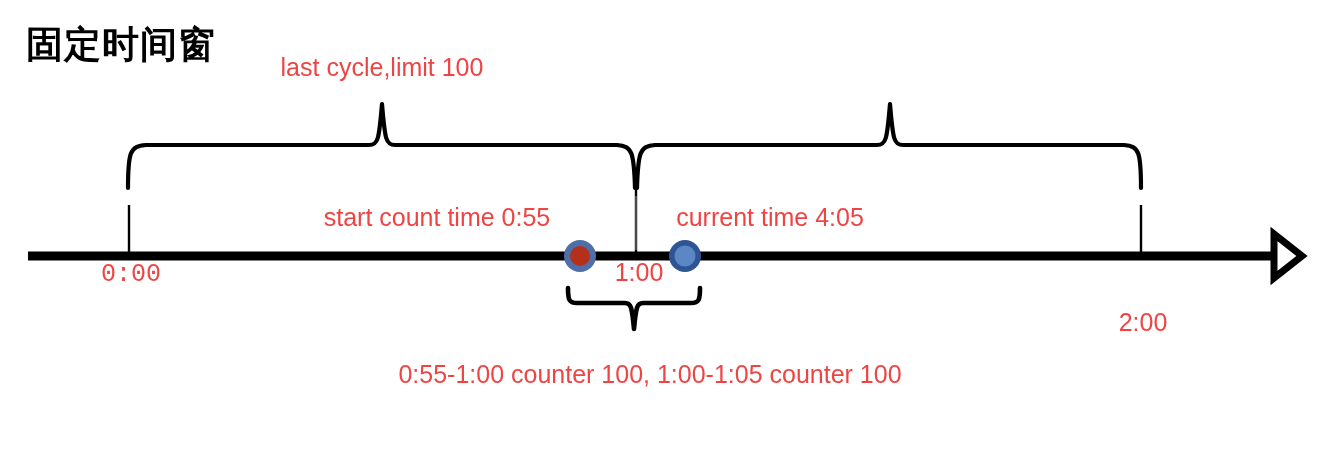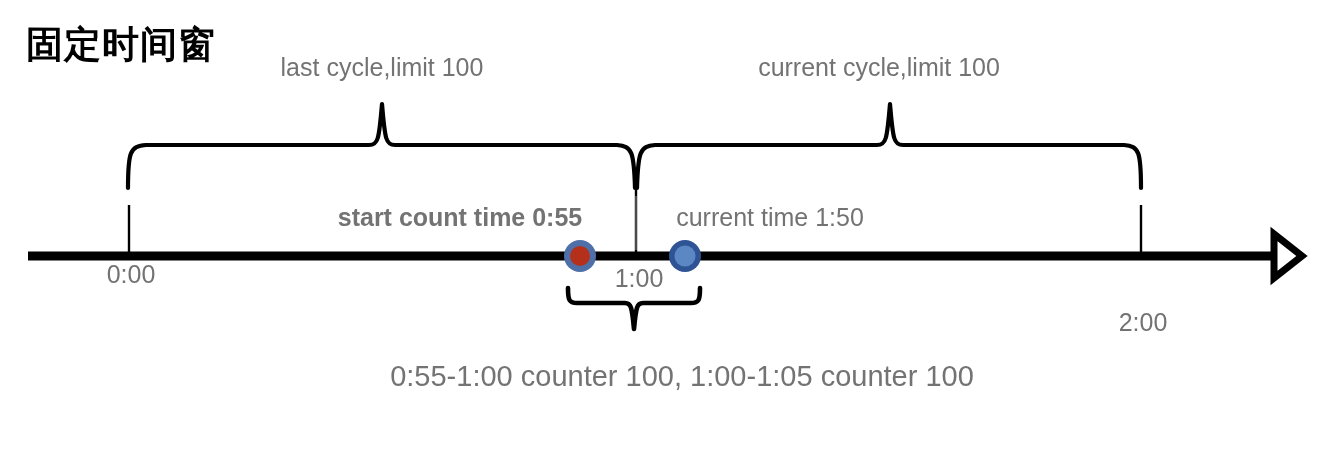--- a/index.html
+++ b/index.html
@@ -27,7 +27,7 @@
   .lbl {
     position: absolute;
     white-space: nowrap;
-    color: #737373;
+    color: #ef4444;
     line-height: 1;
   }
   .title {

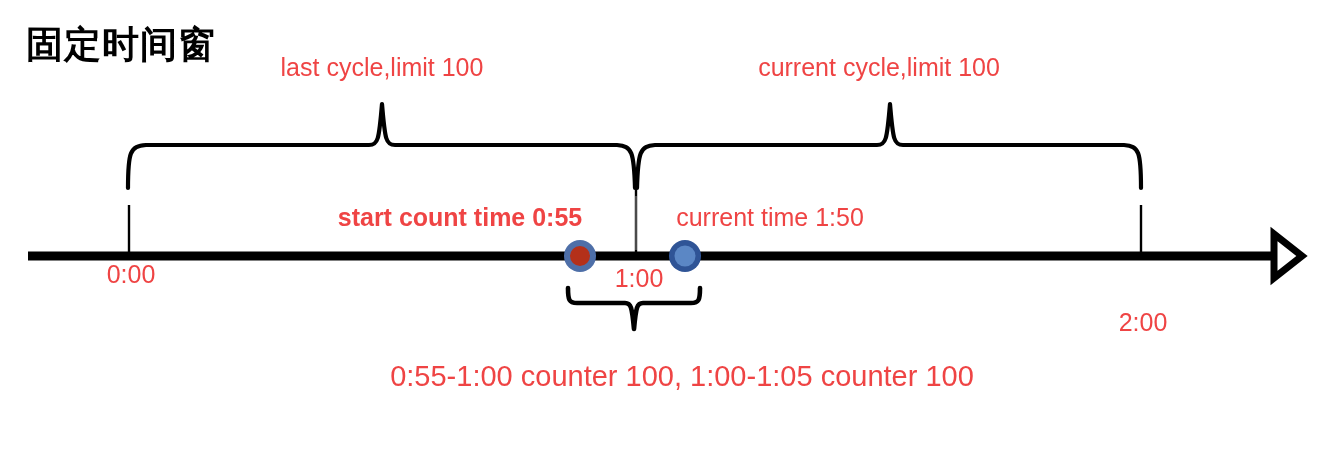--- a/index.html
+++ b/index.html
@@ -133,7 +133,6 @@
   <div class="lbl title">固定时间窗</div>
 
   <div class="lbl cycle-label last-cycle">last cycle,limit 100</div>
-  <div class="lbl cycle-label current-cycle">current cycle,limit 100</div>
 
   <div class="lbl inline-note start-count">start count time 0:55</div>
   <div class="lbl inline-note current-time">current time 1:50</div>

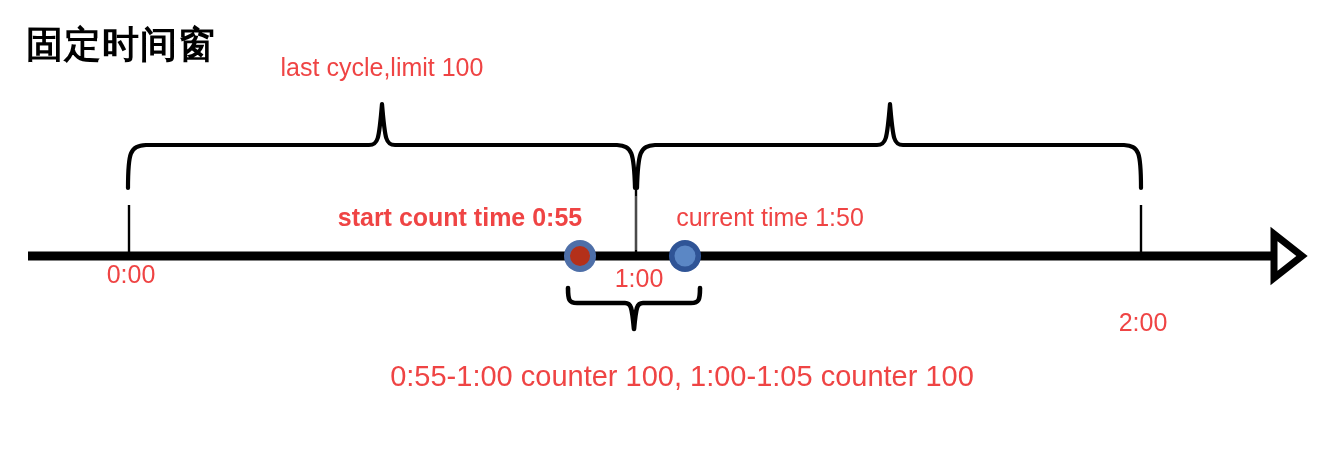--- a/index.html
+++ b/index.html
@@ -56,10 +56,9 @@
     font-size: 25px;
   }
   .start-count {
-    left: 460px;
+    left: 437px;
     top: 205px;
     transform: translateX(-50%);
-    font-weight: bold;
   }
   .current-time {
     left: 770px;

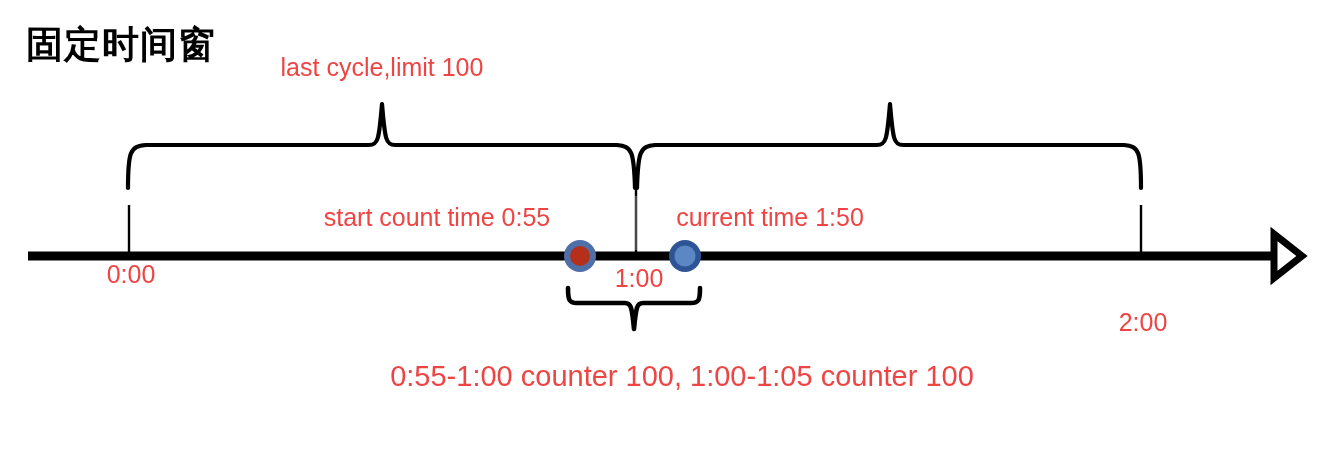--- a/index.html
+++ b/index.html
@@ -134,7 +134,7 @@
   <div class="lbl cycle-label last-cycle">last cycle,limit 100</div>
 
   <div class="lbl inline-note start-count">start count time 0:55</div>
-  <div class="lbl inline-note current-time">current time 1:50</div>
+  <div class="lbl inline-note current-time">current time 4:05</div>
 
   <div class="lbl tick-label t000">0:00</div>
   <div class="lbl tick-label t100">1:00</div>

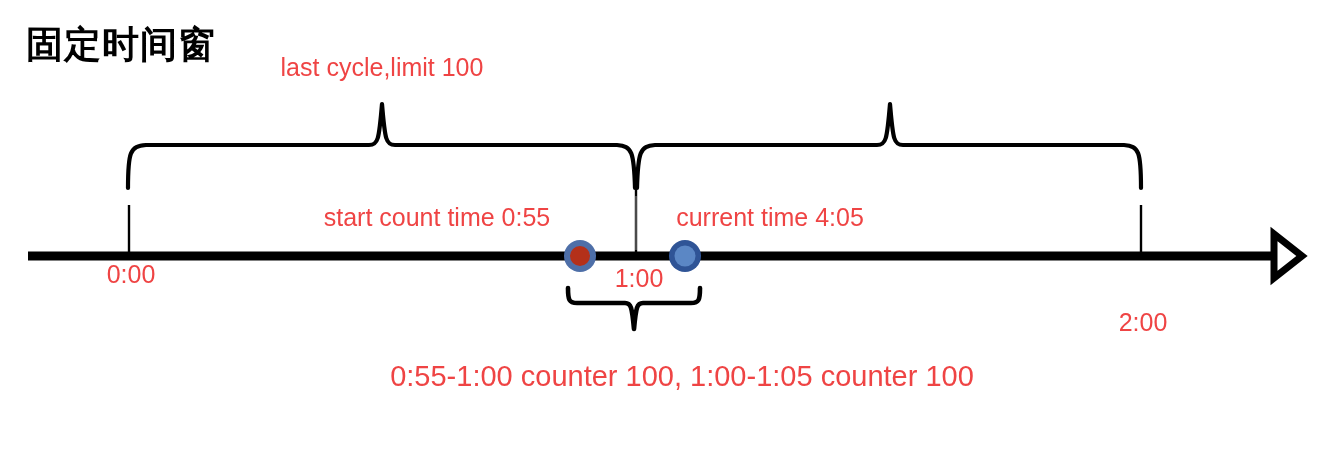--- a/index.html
+++ b/index.html
@@ -69,7 +69,7 @@
     font-size: 25px;
     transform: translateX(-50%);
   }
-  .t000 { left: 131px; top: 262px; }
+  .t000 { left: 131px; top: 262px; font-family: Liberation Mono, monospace; }
   .t100 { left: 639px; top: 266px; }
   .t200 { left: 1143px; top: 262px; margin-top: 48px; }
   .summary {

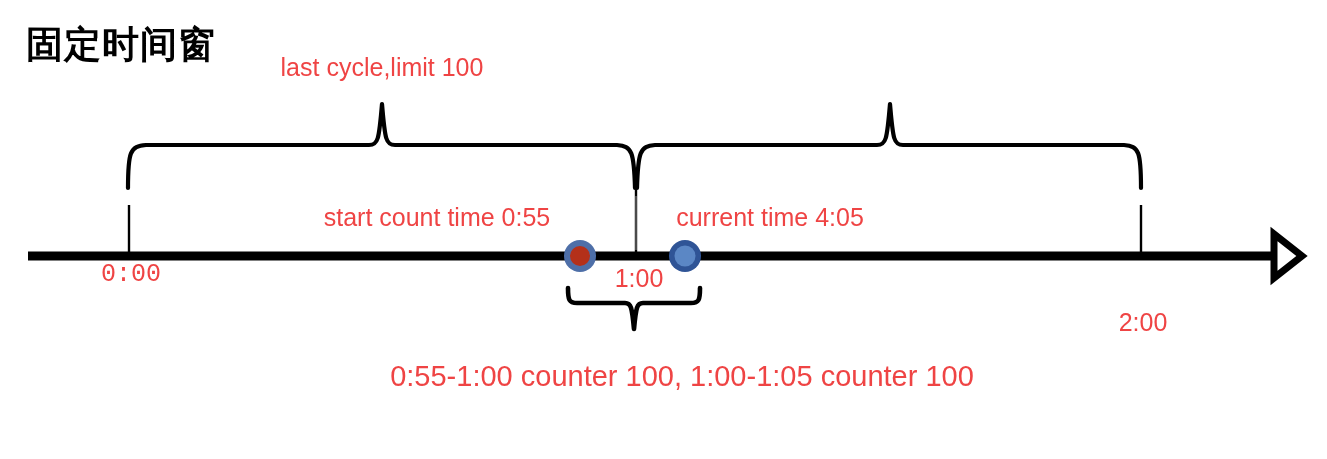--- a/index.html
+++ b/index.html
@@ -70,7 +70,7 @@
     transform: translateX(-50%);
   }
   .t000 { left: 131px; top: 262px; font-family: Liberation Mono, monospace; }
-  .t100 { left: 639px; top: 266px; }
+  .t100 { left: 639px; top: 260px; }
   .t200 { left: 1143px; top: 262px; margin-top: 48px; }
   .summary {
     font-size: 29px;

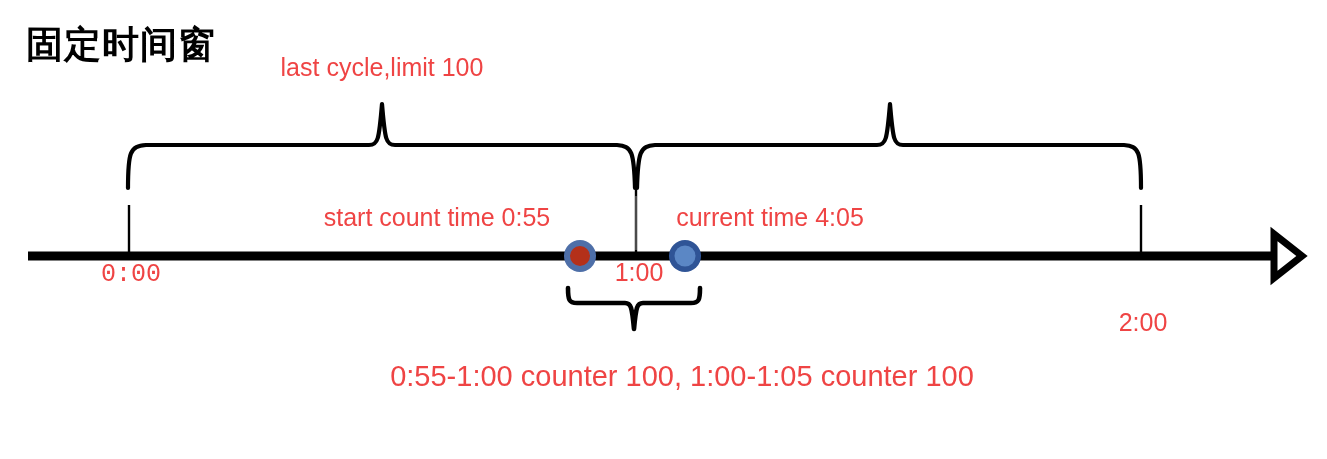--- a/index.html
+++ b/index.html
@@ -73,10 +73,9 @@
   .t100 { left: 639px; top: 260px; }
   .t200 { left: 1143px; top: 262px; margin-top: 48px; }
   .summary {
-    font-size: 29px;
+    font-size: 25px;
     transform: translateX(-50%);
     text-align: right;
-    margin-left: 32px;
   }
   .sum1 { left: 650px; top: 362px; }
   .sum2 { left: 637px; top: 404px; }

